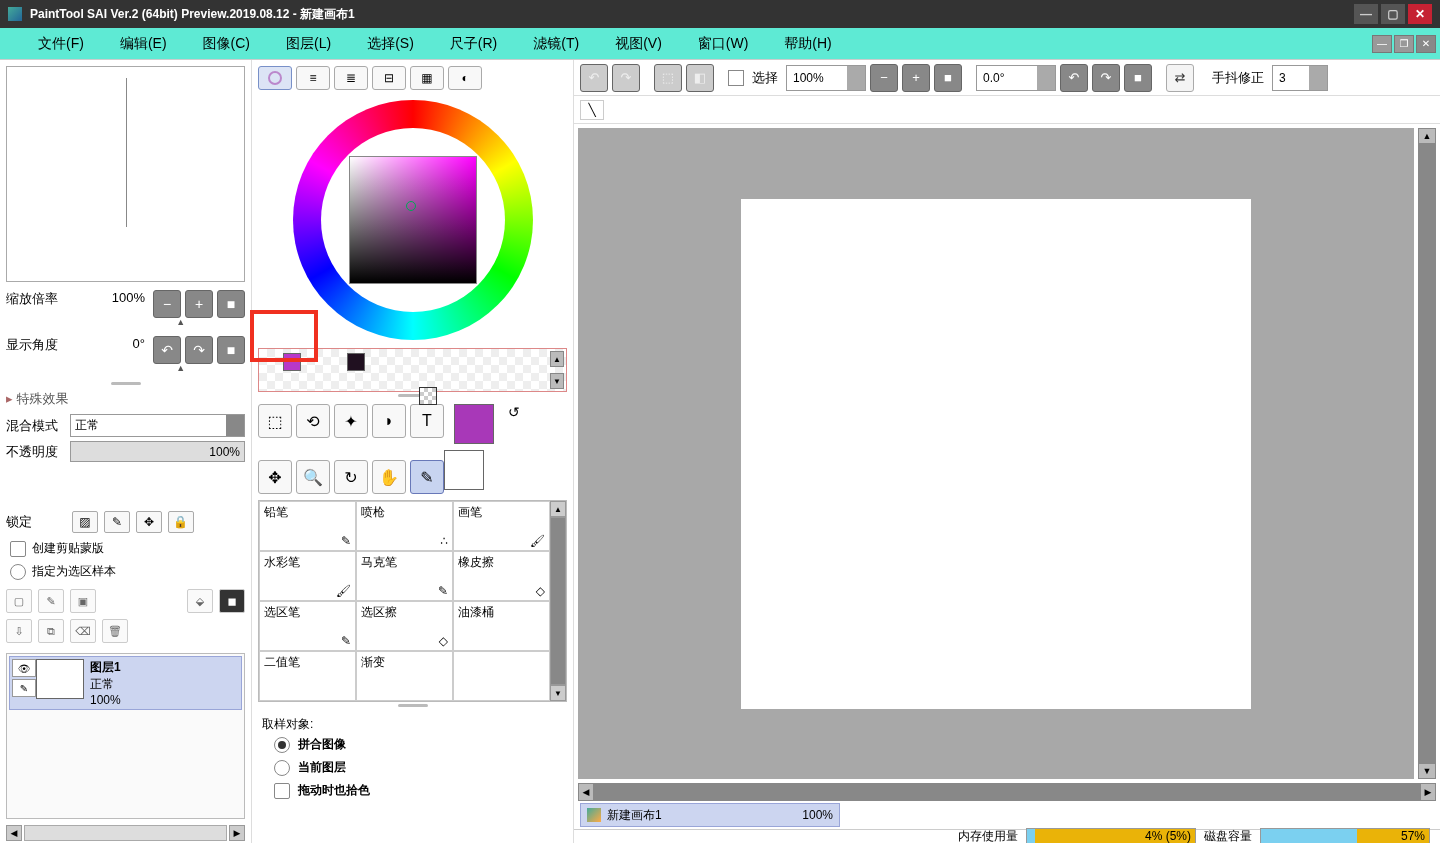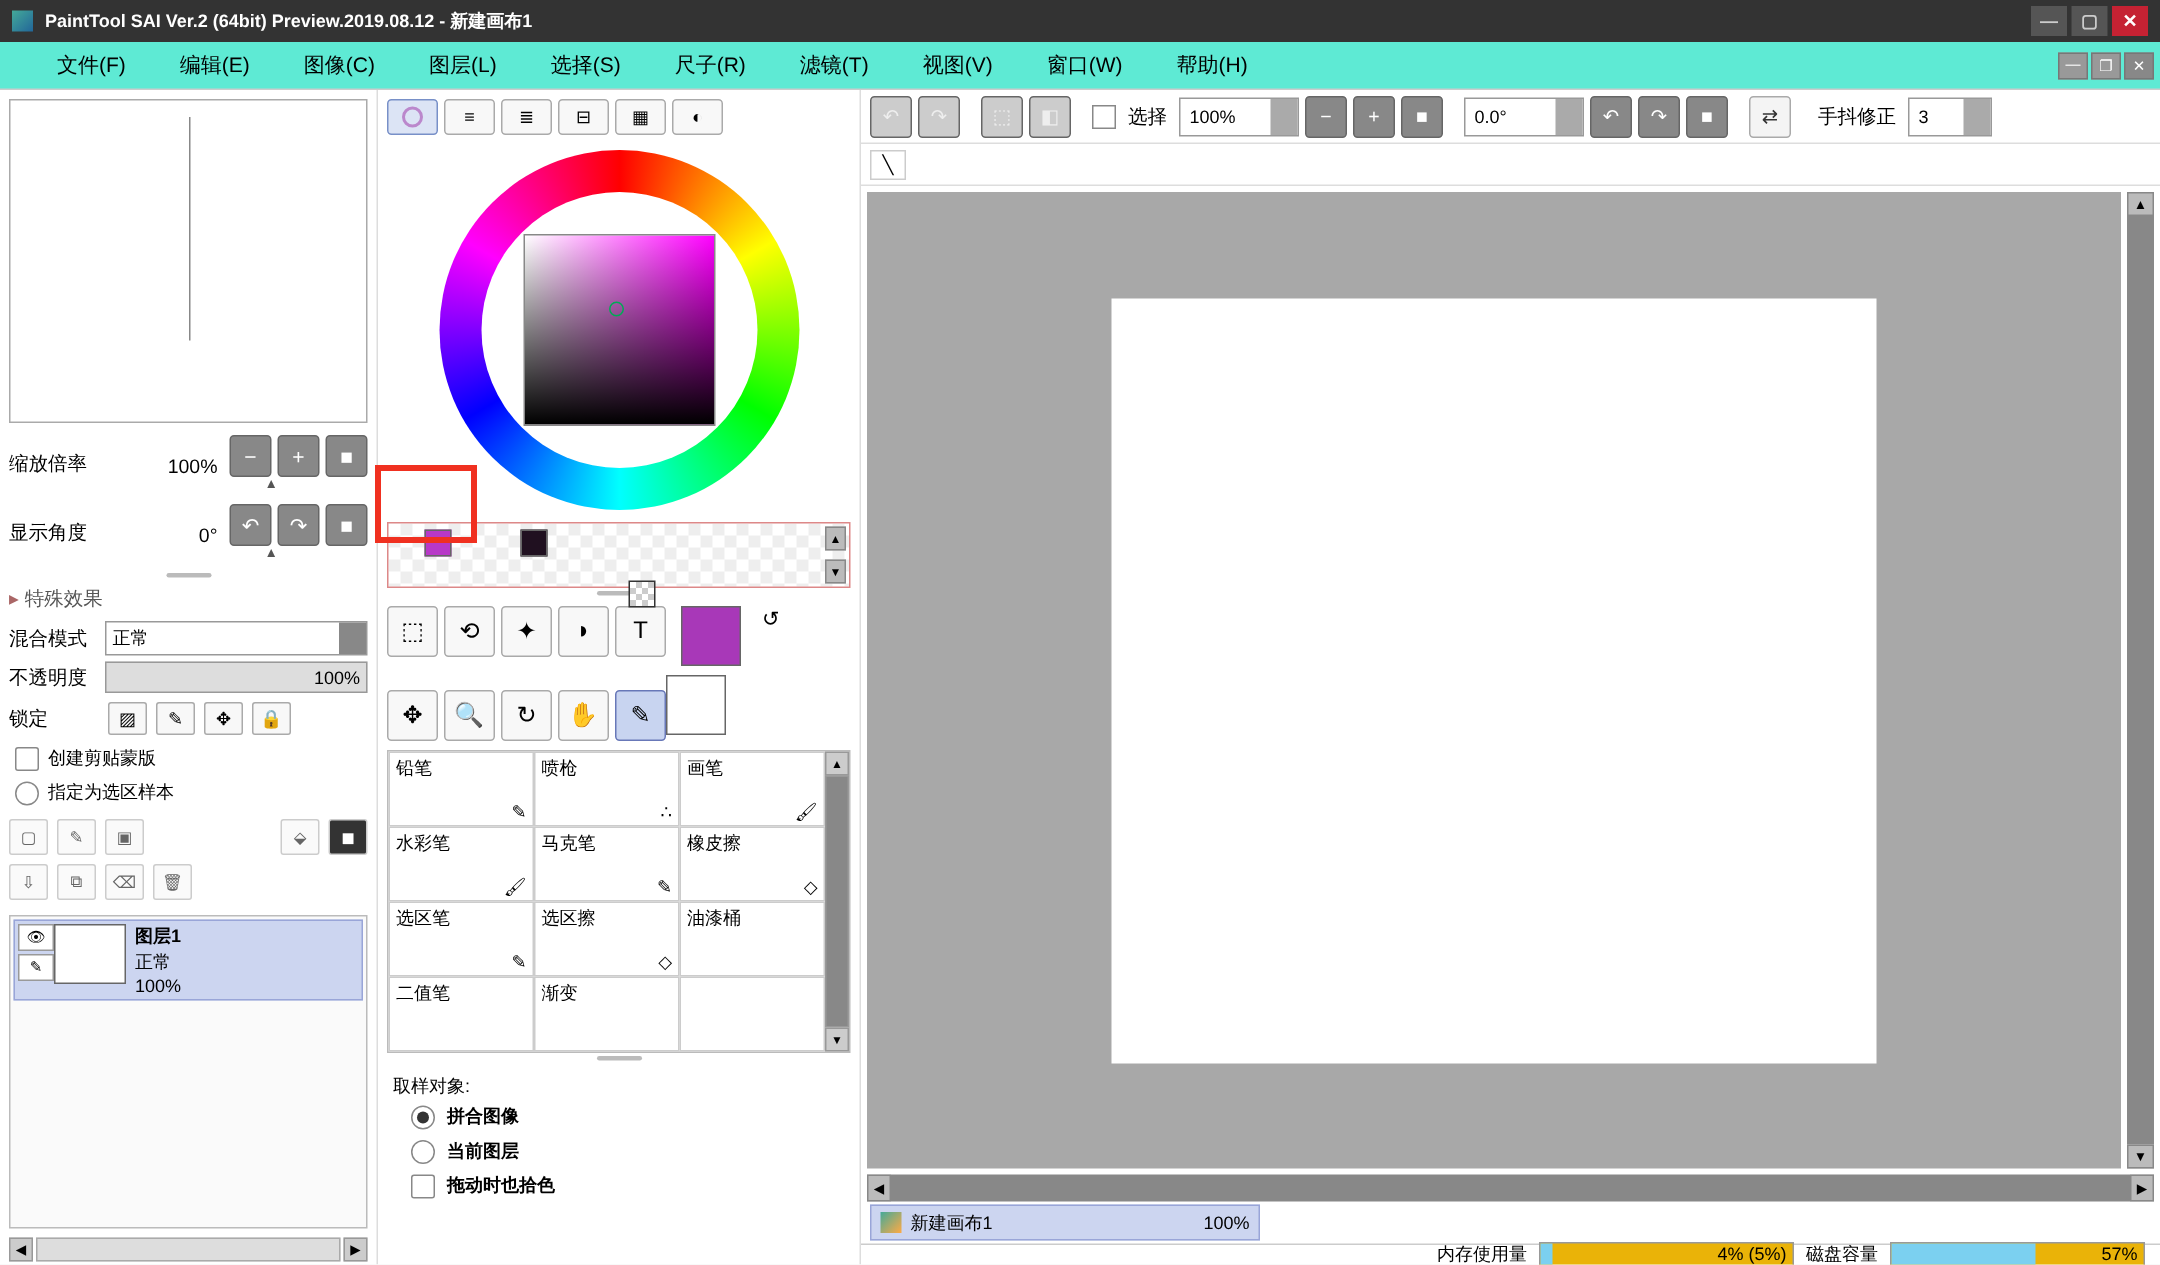--- a/index.html
+++ b/index.html
@@ -22,7 +22,7 @@
 .left-col { width: 252px; background: #fff; display: flex; flex-direction: column; border-right: 1px solid #ddd; }
 .nav-preview { height: 216px; margin: 6px; border: 1px solid #aaa; background: #fff; position: relative; }
 .nav-preview::after { content: ""; position: absolute; left: 50%; top: 5%; width: 1px; height: 70%; background: #888; }
-.ctrl-row { display: flex; align-items: flex-end; padding: 2px 6px; gap: 4px; }
+.ctrl-row { display: flex; align-items: flex-start; padding: 2px 6px; gap: 4px; }
 .ctrl-label { font-size: 13px; }
 .ctrl-val { margin-left: auto; font-size: 13px; padding-right: 4px; }
 .sq-btn { width: 28px; height: 28px; background: #888; border: 1px solid #666; border-radius: 3px; display: flex; align-items: center; justify-content: center; color: #fff; cursor: pointer; font-size: 14px; }

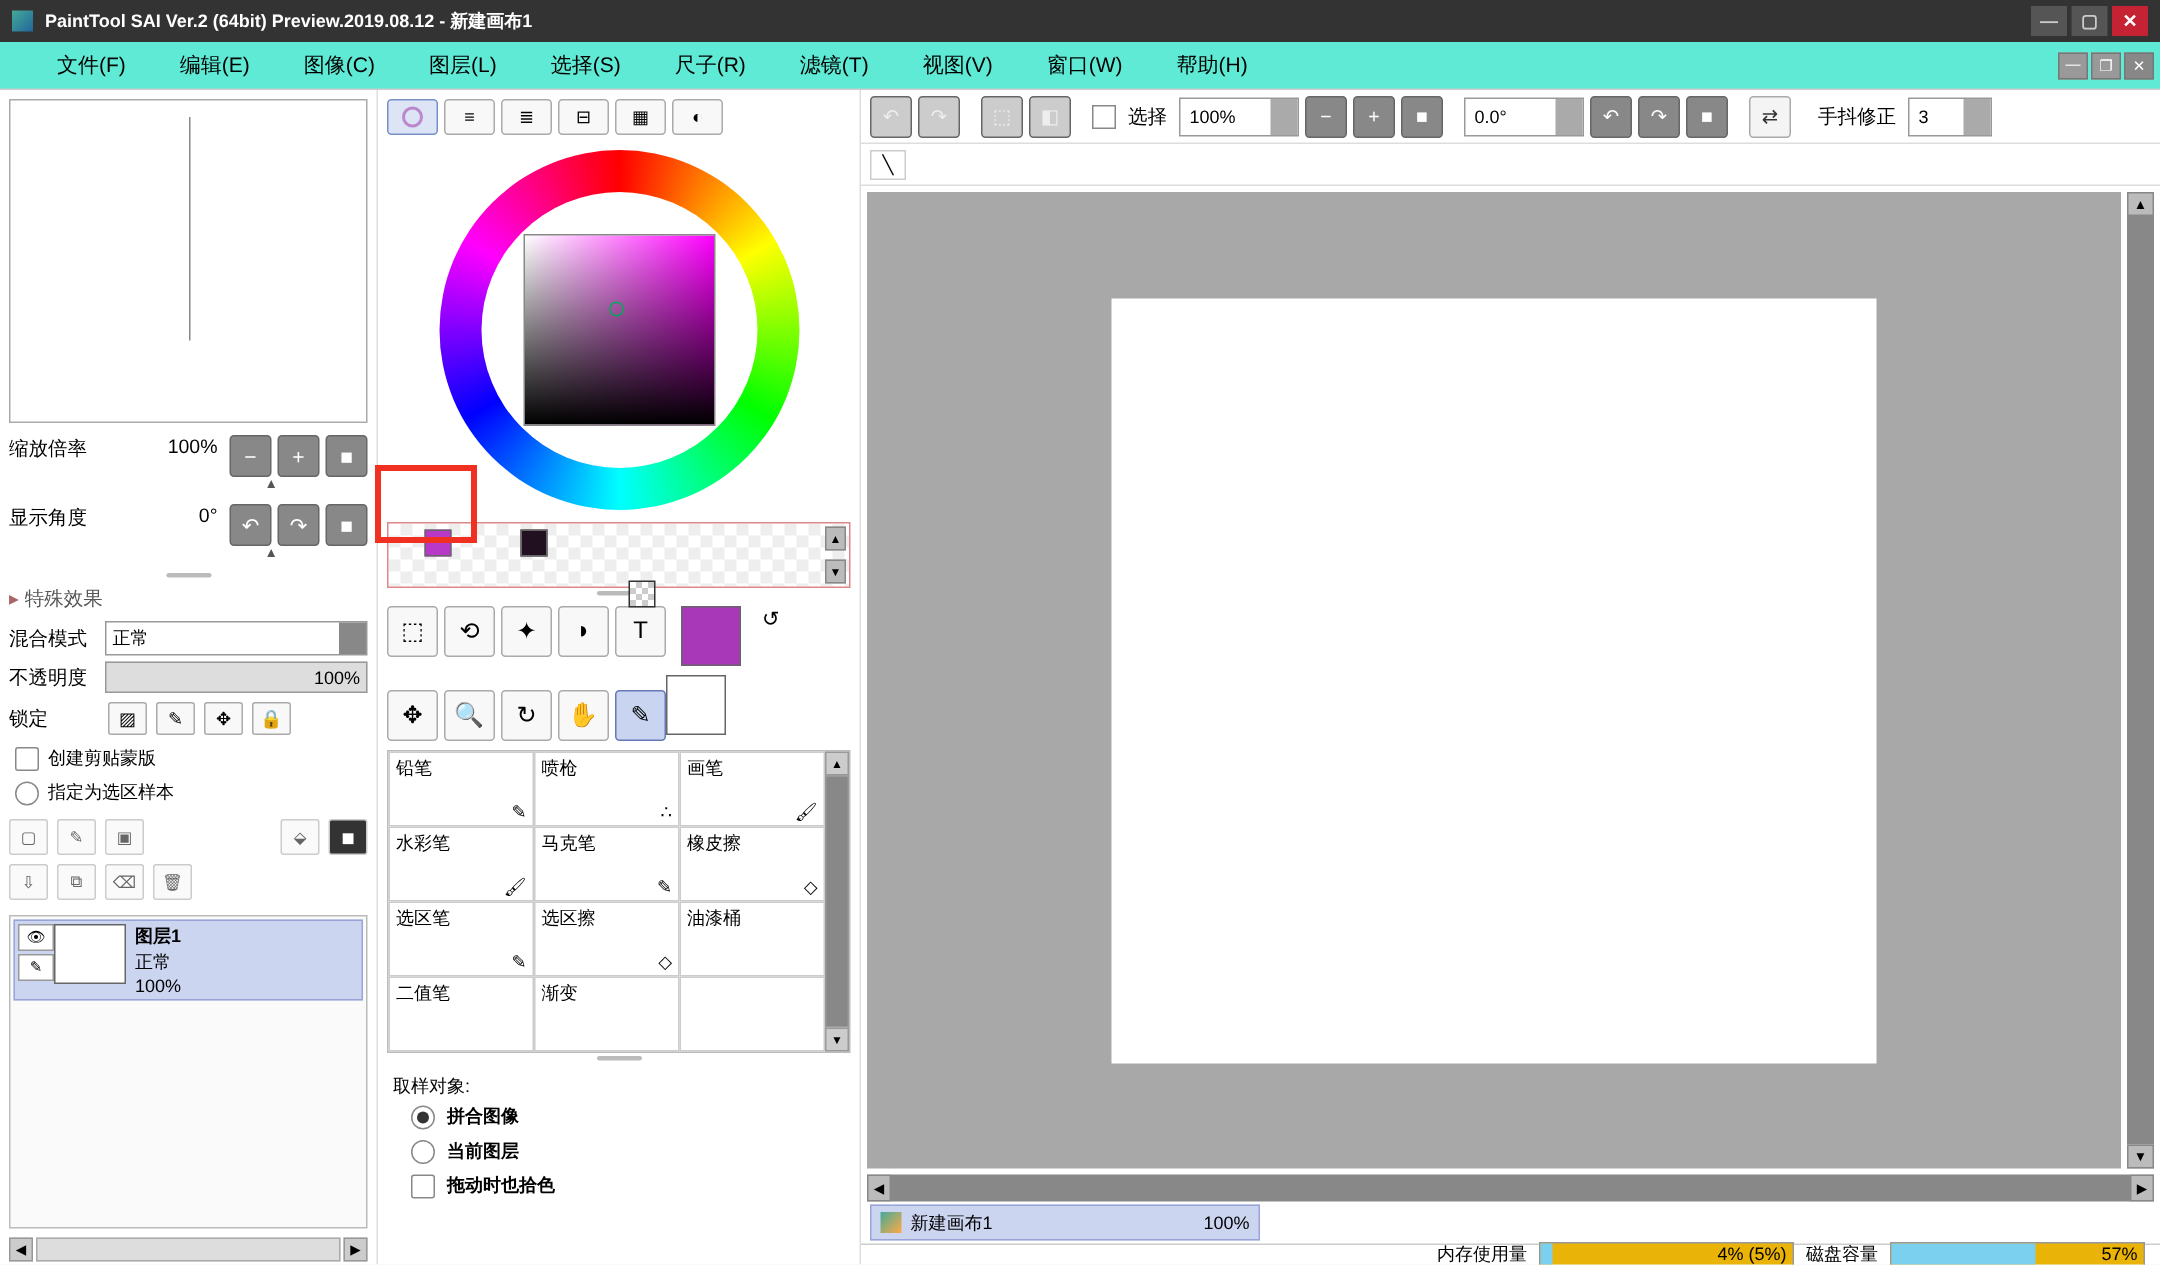--- a/index.html
+++ b/index.html
@@ -38,7 +38,7 @@
 .field-select::after { content: ""; position: absolute; right: 0; top: 0; bottom: 0; width: 18px; background: #888; }
 .field-slider { flex: 1; border: 1px solid #999; background: #ddd; padding: 2px 4px; text-align: right; font-size: 13px; }
 
-.lock-row { display: flex; align-items: center; gap: 6px; padding: 4px 6px; }
+.lock-row { display: flex; align-items: center; gap: 6px; padding: 4px 6px; margin-top: 43px; }
 .lock-btn { width: 26px; height: 22px; border: 1px solid #aaa; background: #f8f8f8; border-radius: 2px; display:flex; align-items:center; justify-content:center; }
 .chk-row { display: flex; align-items: center; gap: 6px; padding: 3px 10px; font-size: 13px; }
 .chk { width: 16px; height: 16px; border: 1px solid #888; border-radius: 2px; }

